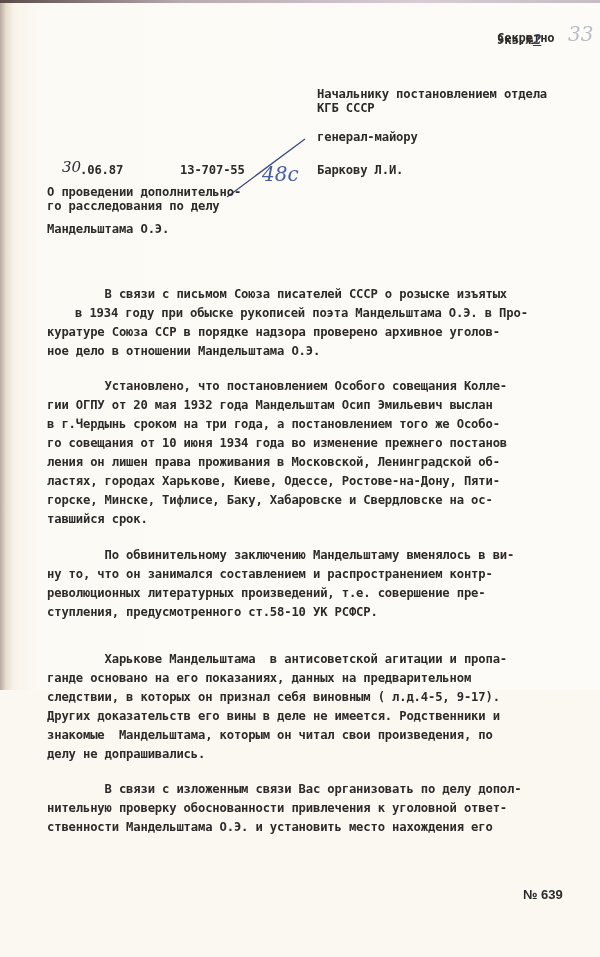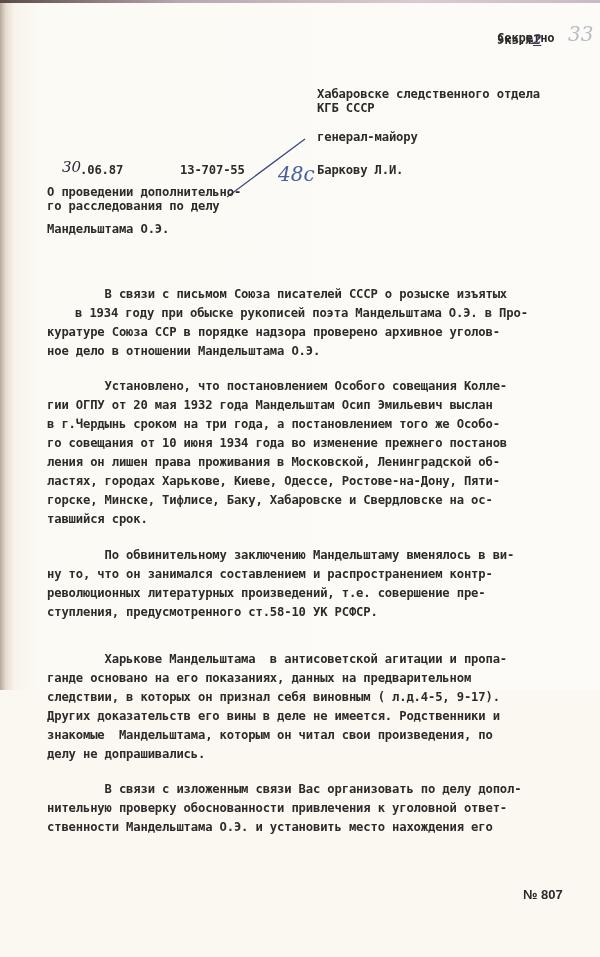--- a/index.html
+++ b/index.html
@@ -48,7 +48,7 @@
   <div class="t" style="left:497px; top:32px;"><span>Экз.№</span><span class="underline" style="font-family:'DejaVu Serif',serif; font-style:italic; color:#3a3a5a;">2</span></div>
   <div class="hand" style="left:568px; top:22px; font-size:20px; color:#b8bcc8;">33</div>
 
-  <div class="t" style="left:317px; top:86px;">Хабаровске следственного отдела</div>
+  <div class="t" style="left:317px; top:86px;">Начальнику постановлением отдела</div>
   <div class="t" style="left:317px; top:100px;">КГБ СССР</div>
   <div class="t" style="left:317px; top:129px;">генерал-майору</div>
   <div class="t" style="left:317px; top:162px;">Баркову Л.И.</div>

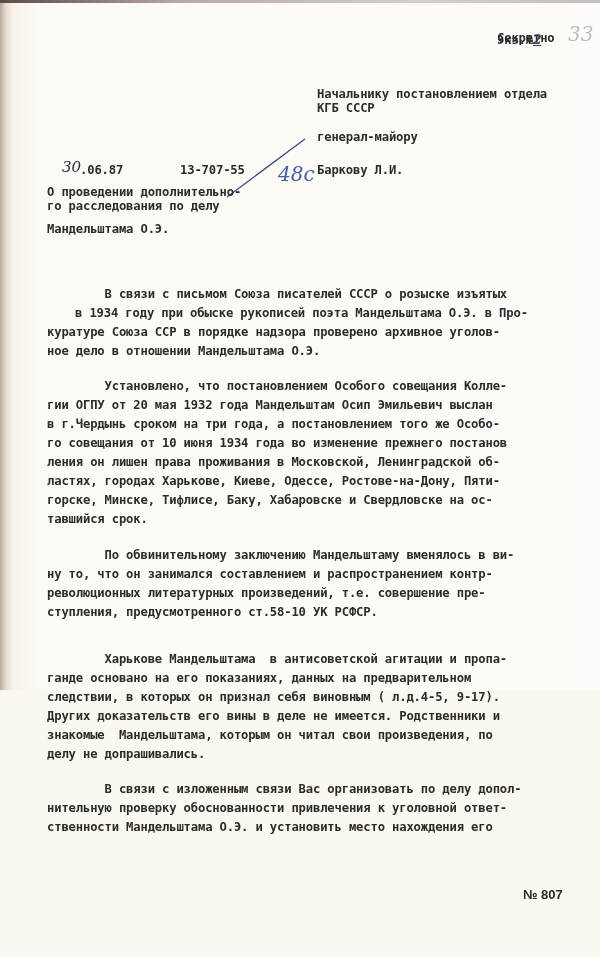--- a/index.html
+++ b/index.html
@@ -59,7 +59,7 @@
   <svg class="mark" style="left:225px; top:135px;" width="85" height="65">
     <path d="M2 62 L80 4" stroke="#3a4a80" stroke-width="1.3" fill="none"></path>
   </svg>
-  <div class="hand" style="left:262px; top:162px; font-size:20px; color:#4a5fa0;margin-left:16px;">48с</div>
+  <div class="hand" style="left:262px; top:162px; font-size:20px; color:#4a5fa0;">48с</div>
 
   <div class="t" style="left:47px; top:184px;">О проведении дополнительно-</div>
   <div class="t" style="left:47px; top:198px;">го расследования по делу</div>

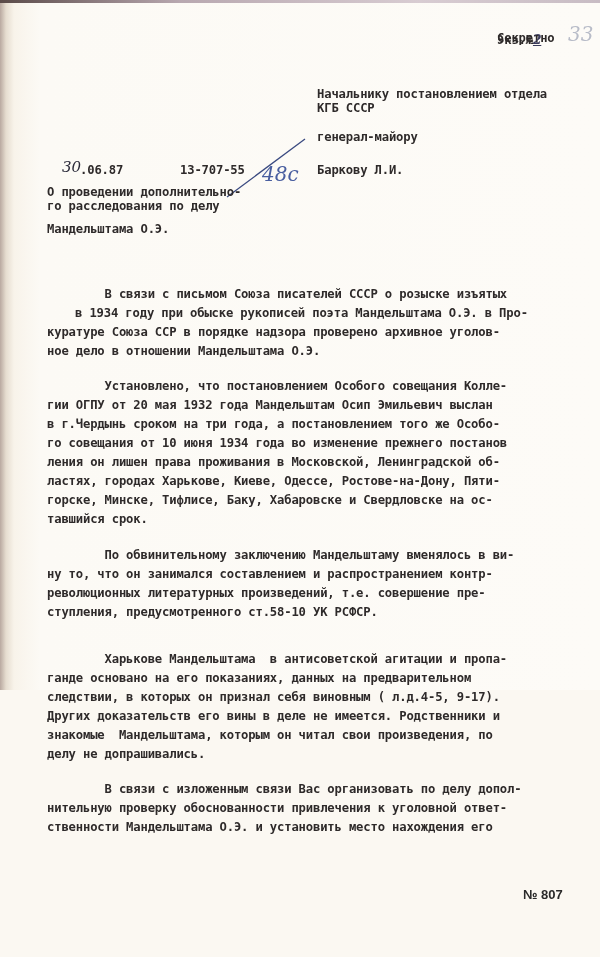--- a/index.html
+++ b/index.html
@@ -95,7 +95,7 @@
   <div class="t" style="left:47px; top:800px;">нительную проверку обоснованности привлечения к уголовной ответ-</div>
   <div class="t" style="left:47px; top:819px;">ственности Мандельштама О.Э. и установить место нахождения его</div>
 
-  <div class="stamp" style="left:523px; top:887px;">№ 807</div>
+  <div class="stamp" style="left:523px; top:887px;">№ 639</div>
 </div>
 
 </body></html>

